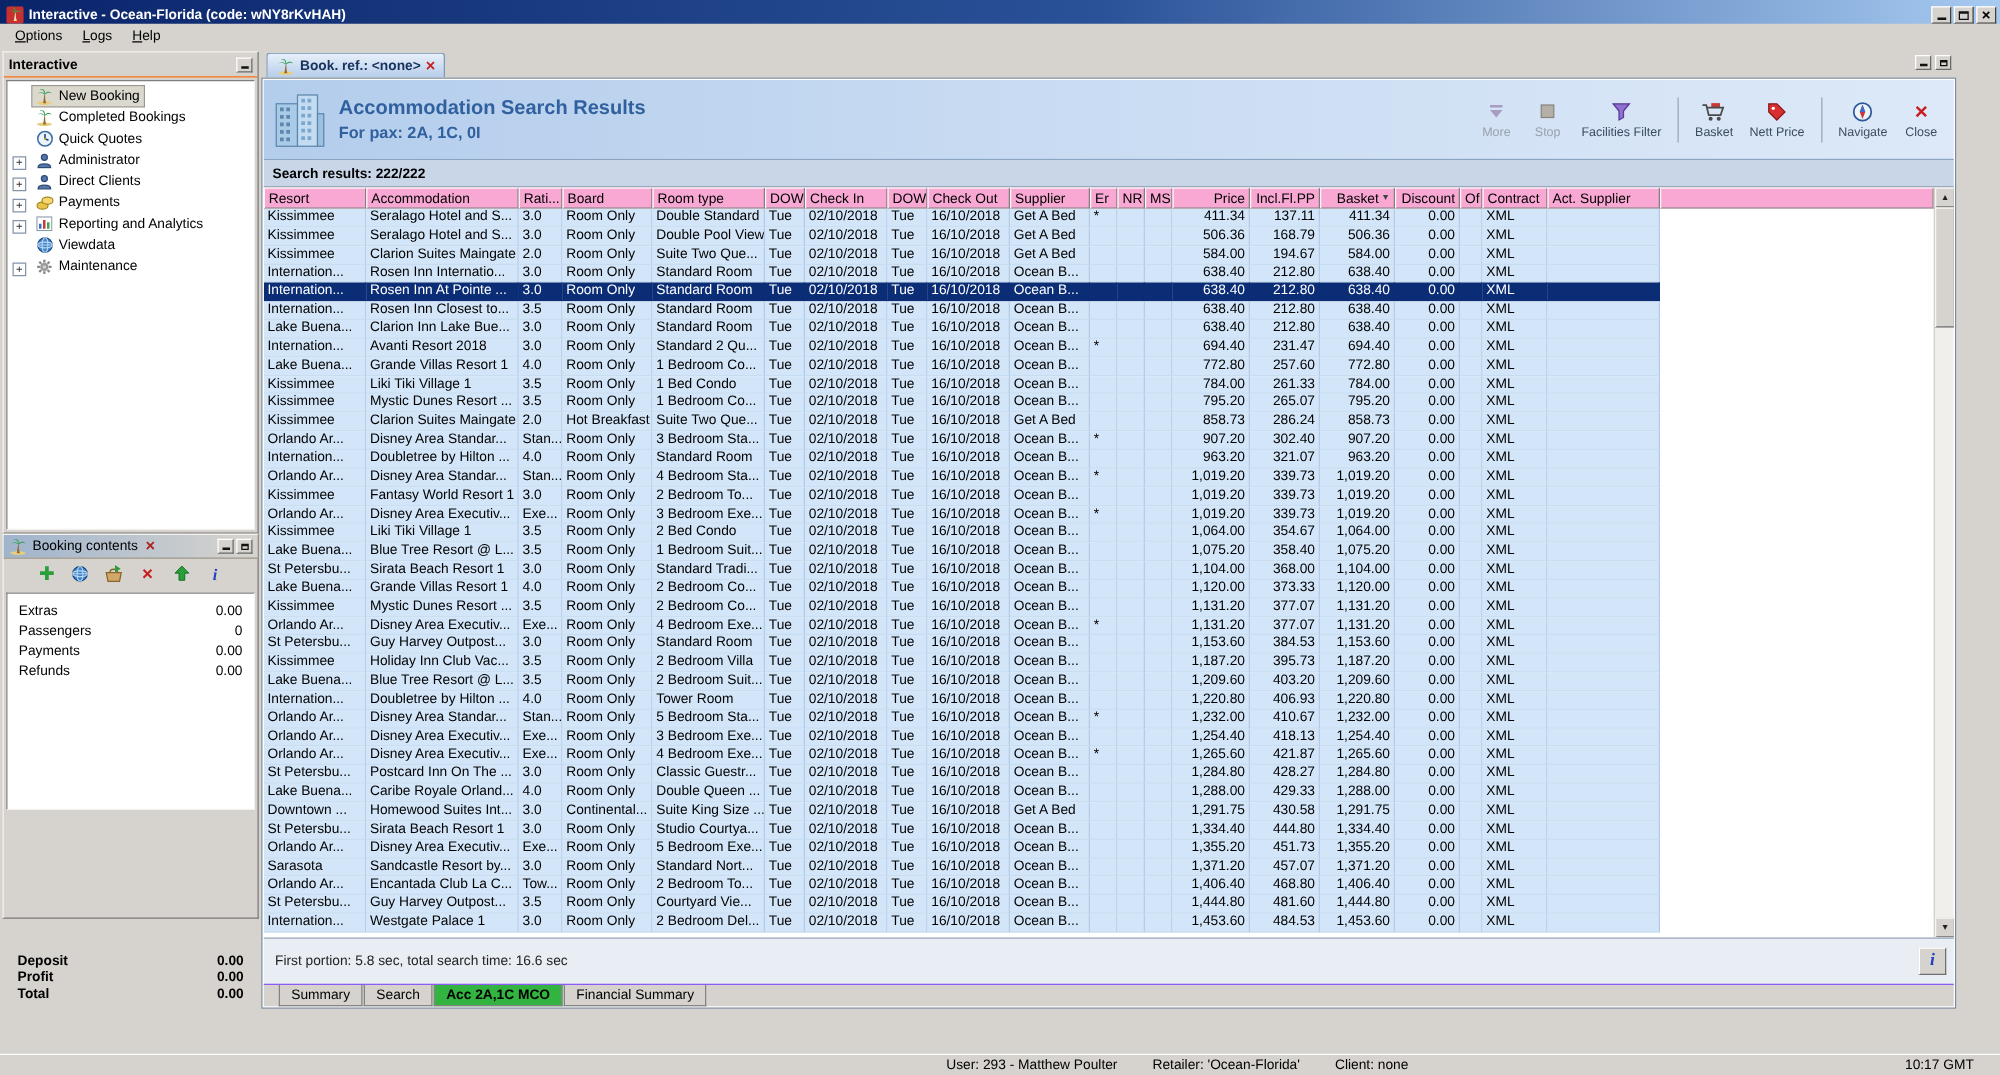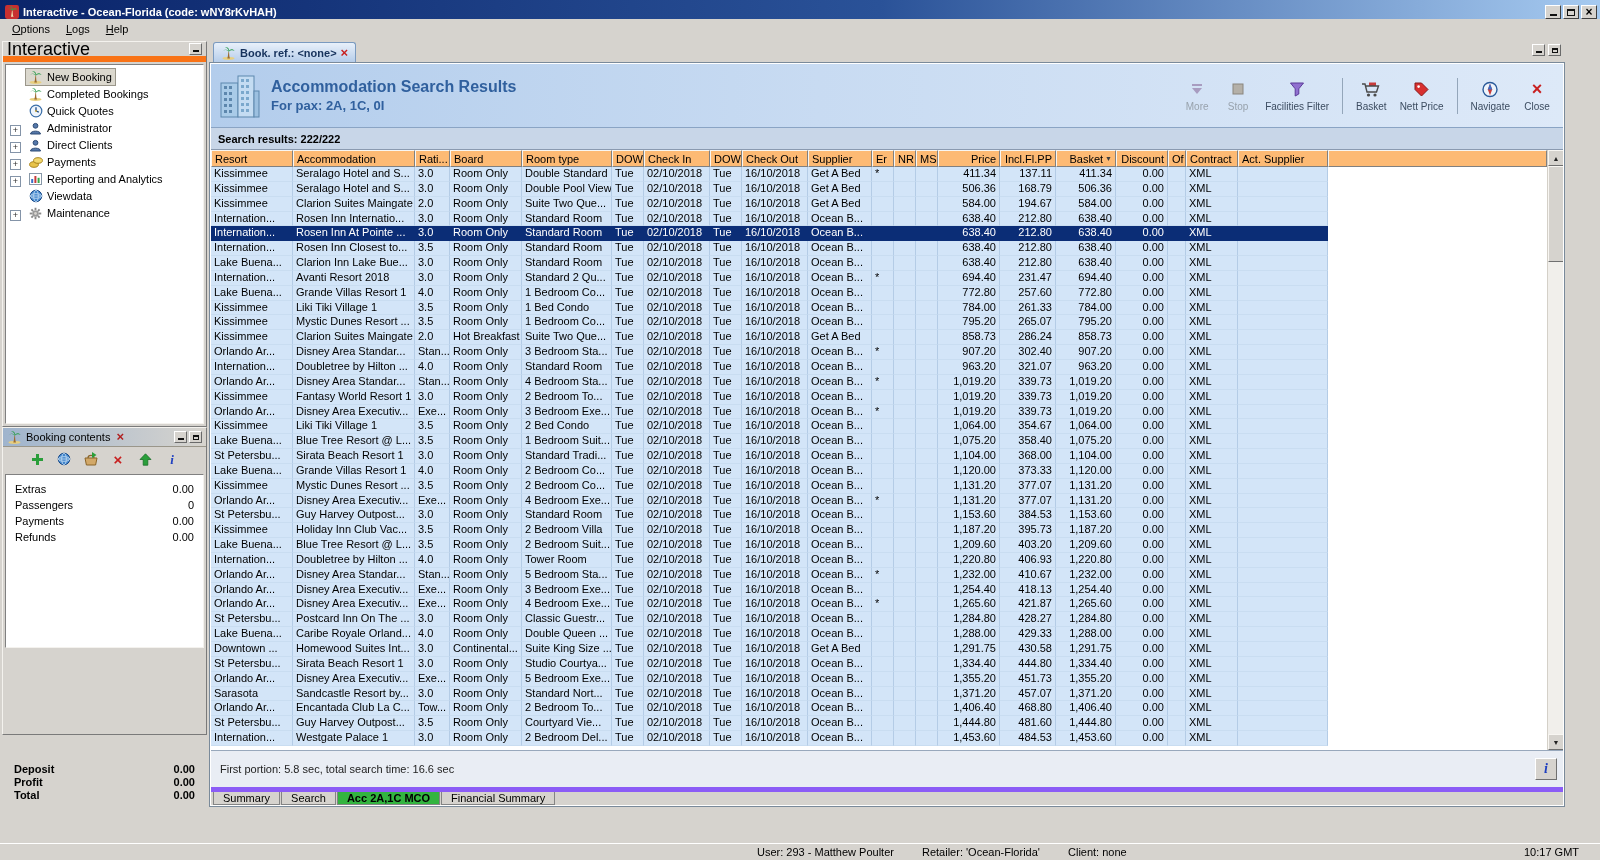--- a/index.html
+++ b/index.html
@@ -30,7 +30,7 @@
   
   .panel{position:absolute;background:#d6d3ce;border:1px solid;border-color:#f4f2ee #7a7a7a #7a7a7a #f4f2ee}
   .sidebar{left:2px;top:41px;width:205px;height:386px}
-  .panel-header{height:20px;display:flex;align-items:center;padding:0 4px;font-weight:normal;font-size:18px;border-bottom:6px solid #f97316}
+  .panel-header{height:20px;display:flex;align-items:center;padding:0 4px;font-weight:bold;font-size:11px;border-bottom:1px solid #f97316}
   .panel-header .mini-btn{margin-left:auto}
   .mini-btn{width:13px;height:12px;background:#d6d3ce;border:1px solid;border-color:#fff #6a6a6a #6a6a6a #fff;
     display:inline-flex;align-items:center;justify-content:center}

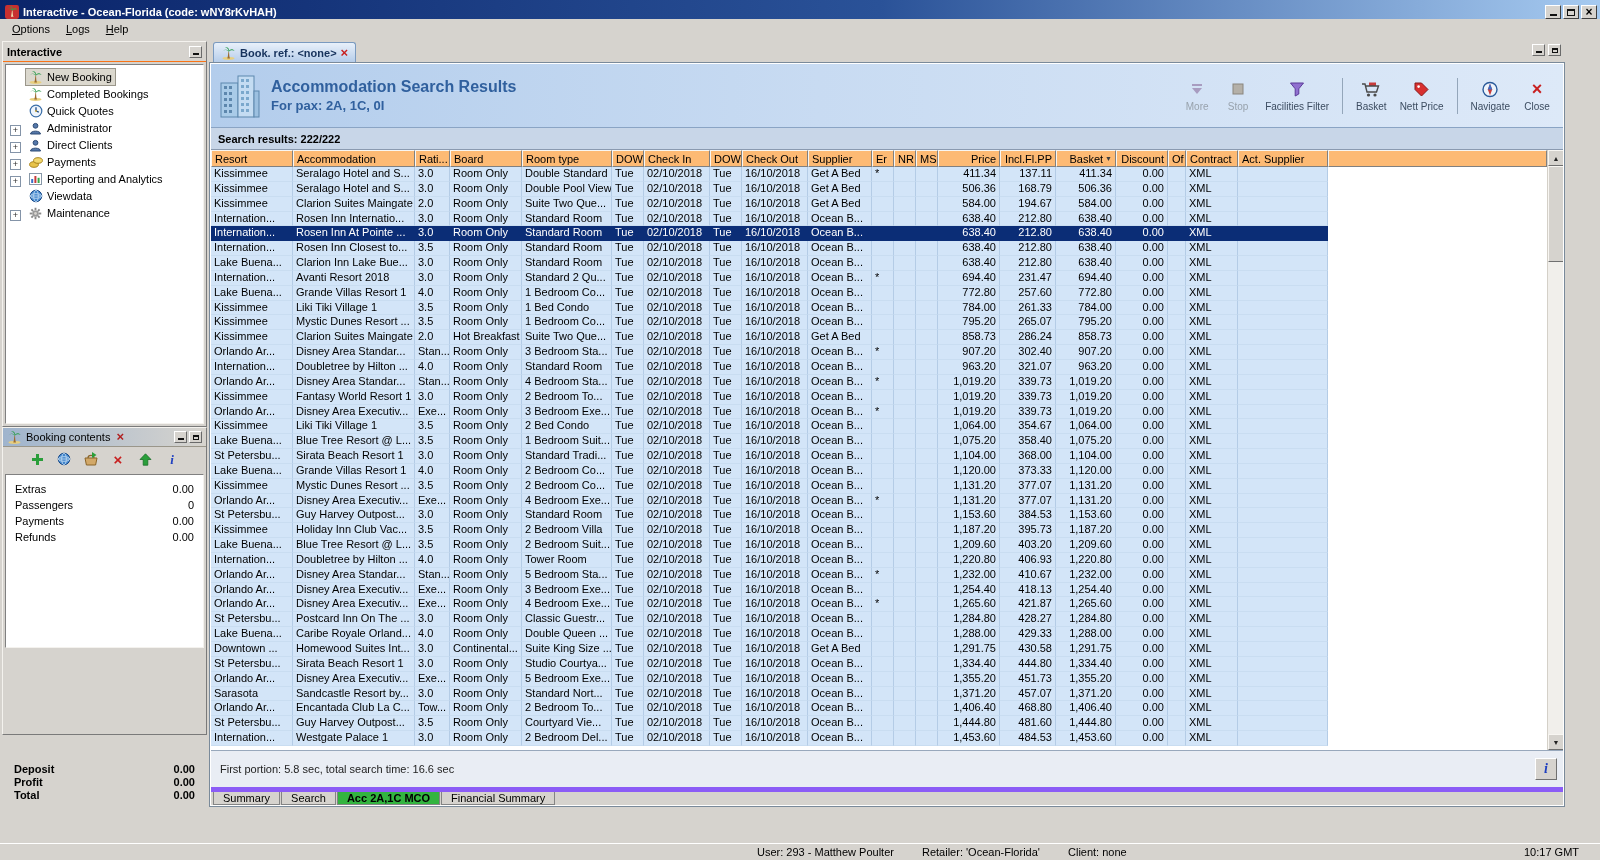--- a/index.html
+++ b/index.html
@@ -93,7 +93,7 @@
   
   .grid{position:absolute;left:1px;top:87px;right:1px;height:600px;background:#fff;overflow:hidden}
   .ghead{display:flex;height:17px;margin-right:16px}
-  .hcell{flex:none;background:#fdba74;border:1px solid;border-color:#f8f6f2 #808080 #808080 #f8f6f2;
+  .hcell{flex:none;background:#f9a8d4;border:1px solid;border-color:#f8f6f2 #808080 #808080 #f8f6f2;
     padding:1px 3px;white-space:nowrap;overflow:hidden;display:flex;align-items:center}
   .hcell.right{justify-content:flex-end}
   .hfill{flex:1 1 auto;width:auto}

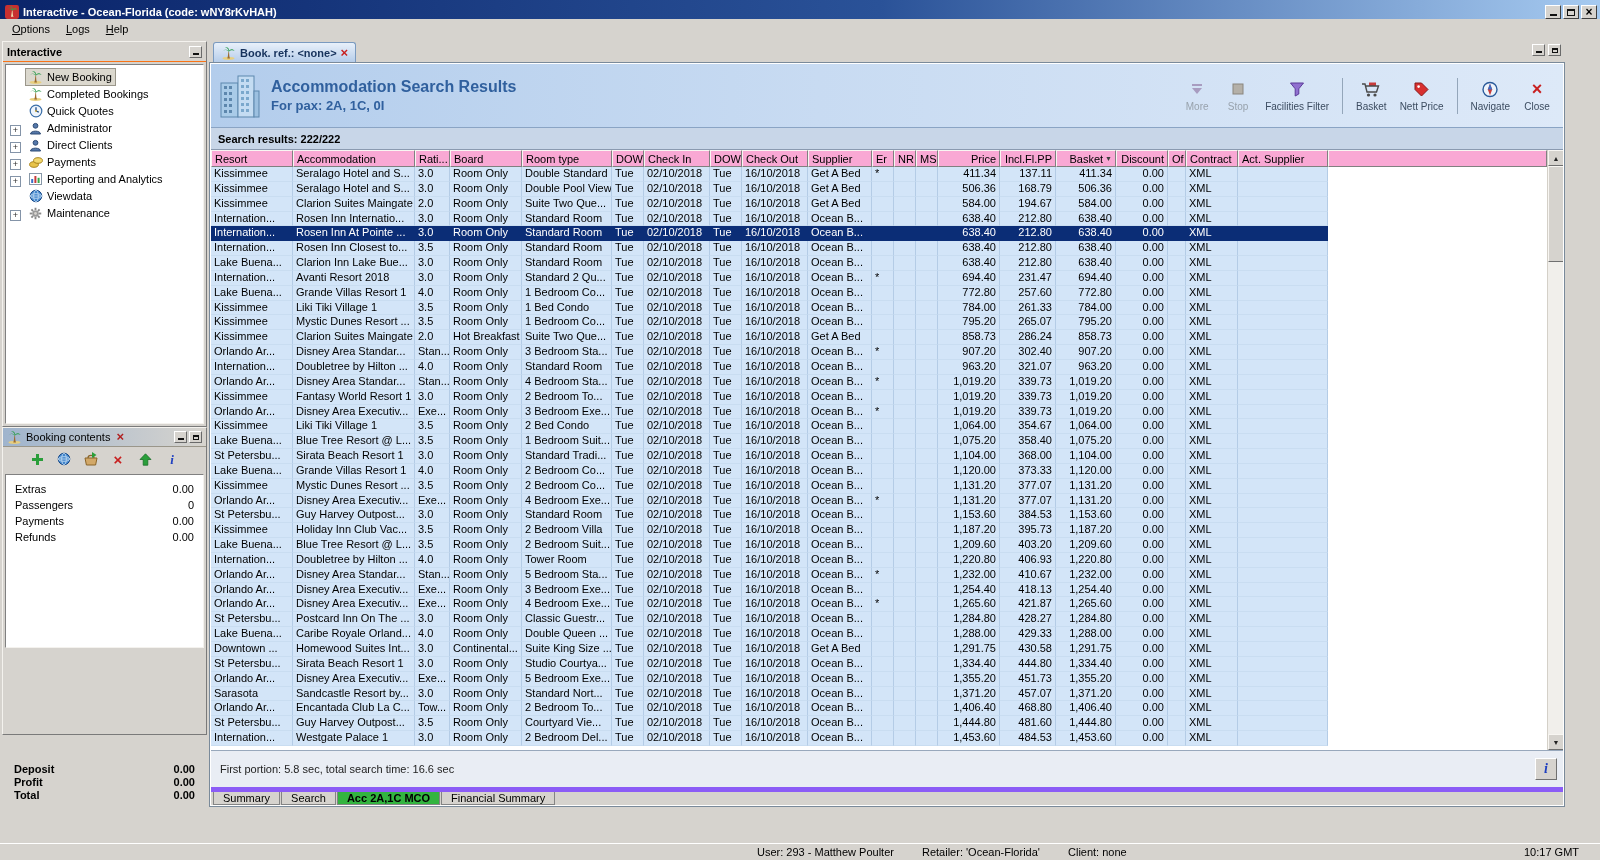--- a/index.html
+++ b/index.html
@@ -121,7 +121,7 @@
     border:1px solid;border-color:#fff #707070 #707070 #fff;display:flex;align-items:center;justify-content:center;
     font-family:"Liberation Serif",serif;font-style:italic;font-weight:bold;color:#2040c0;font-size:14px}
 
-  .bottom-tabs{position:absolute;left:1px;top:724px;right:1px;height:18px;background:#d6d3ce;display:flex;padding-left:2px;border-top:5px solid #8b5cf6}
+  .bottom-tabs{position:absolute;left:1px;top:724px;right:1px;height:18px;background:#d6d3ce;display:flex;padding-left:12px;border-top:1px solid #8b5cf6}
   .btab{padding:1px 9px;border:1px solid #848484;border-top:none;background:#d6d3ce;display:flex;align-items:center;margin-right:1px;white-space:nowrap}
   .btab.active{background:#33b440;font-weight:bold}
 

